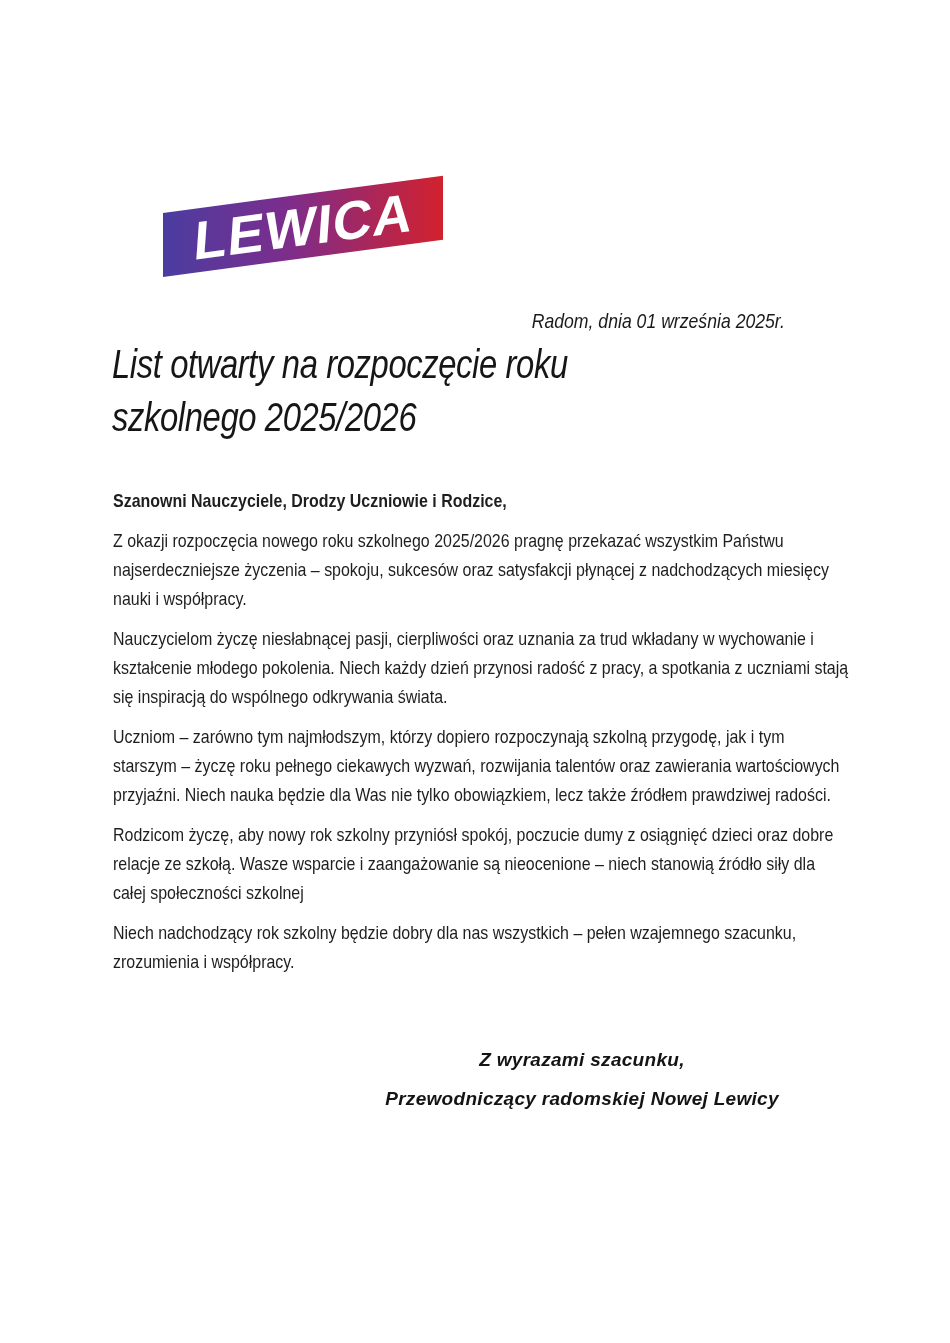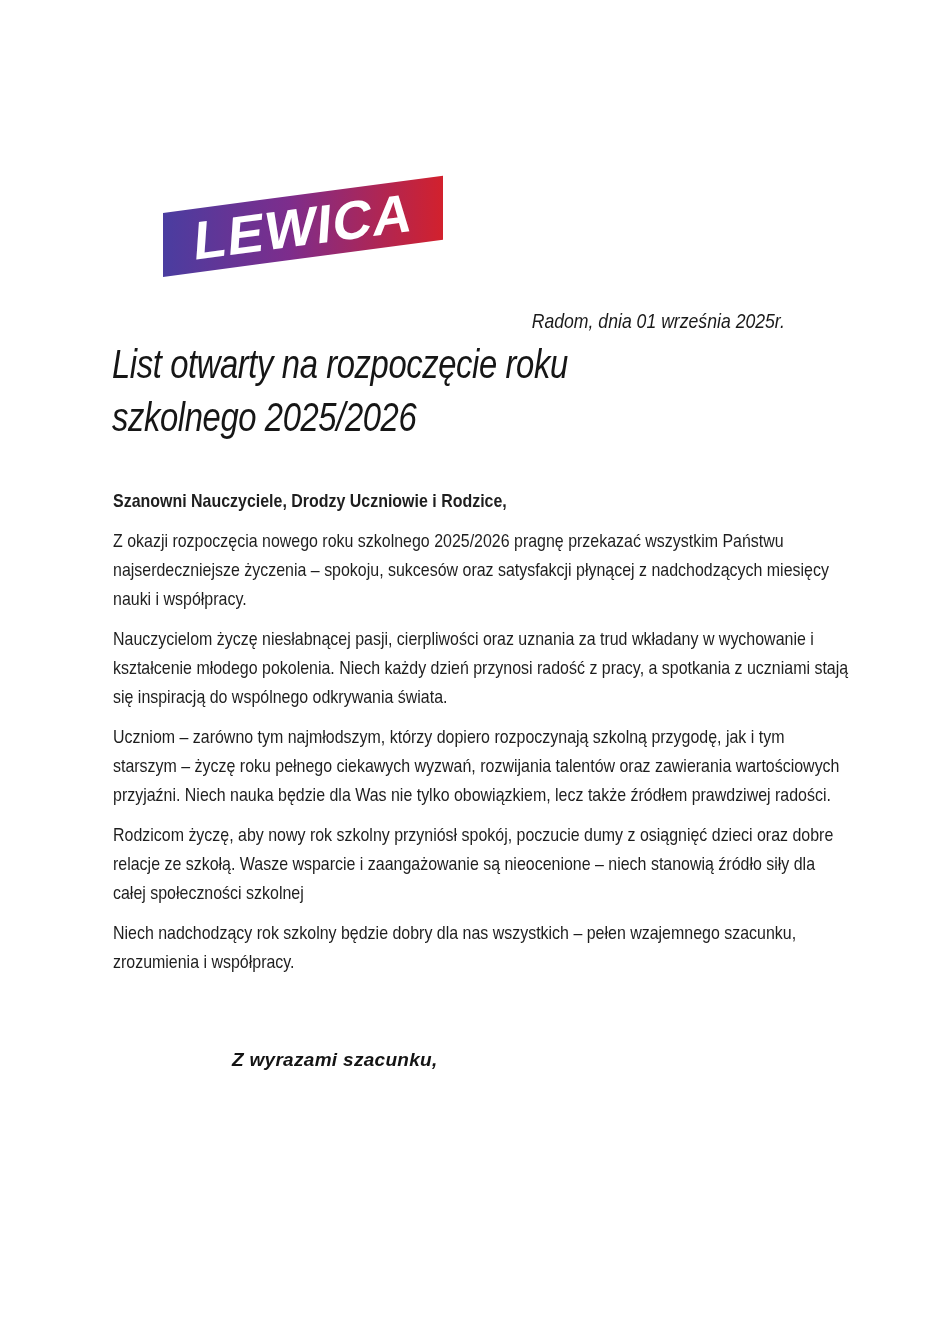--- a/index.html
+++ b/index.html
@@ -100,7 +100,7 @@
     left: 232px;
     top: 1040px;
     width: 700px;
-    text-align: left;
+    text-align: center;
     font-weight: 700;
     font-style: italic;
     font-size: 19px;

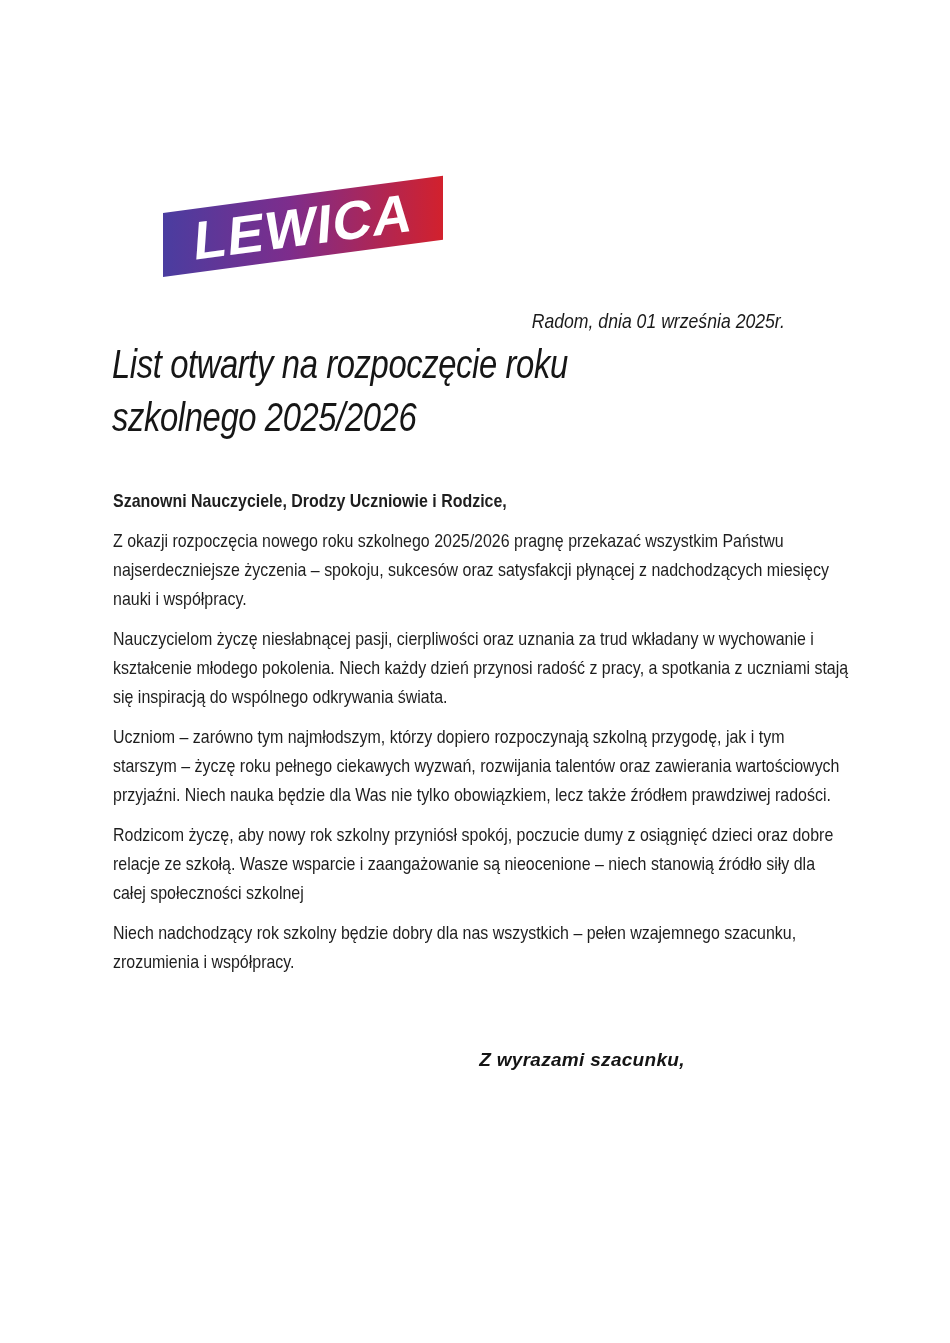--- a/index.html
+++ b/index.html
@@ -136,6 +136,7 @@
 
   <div class="signature">
     <div>Z wyrazami szacunku,</div>
+    <div>Przewodniczący radomskiej Nowej Lewicy</div>
   </div>
 
 </div>

